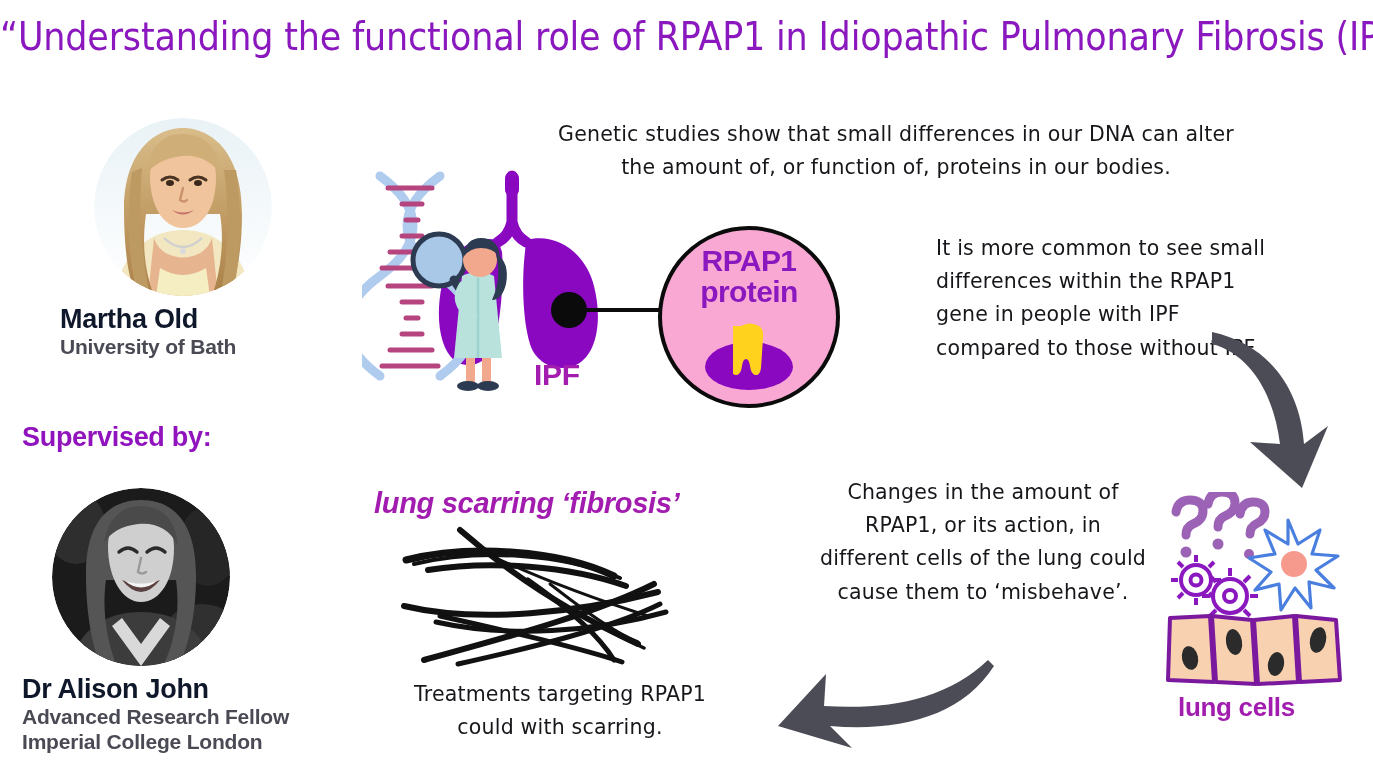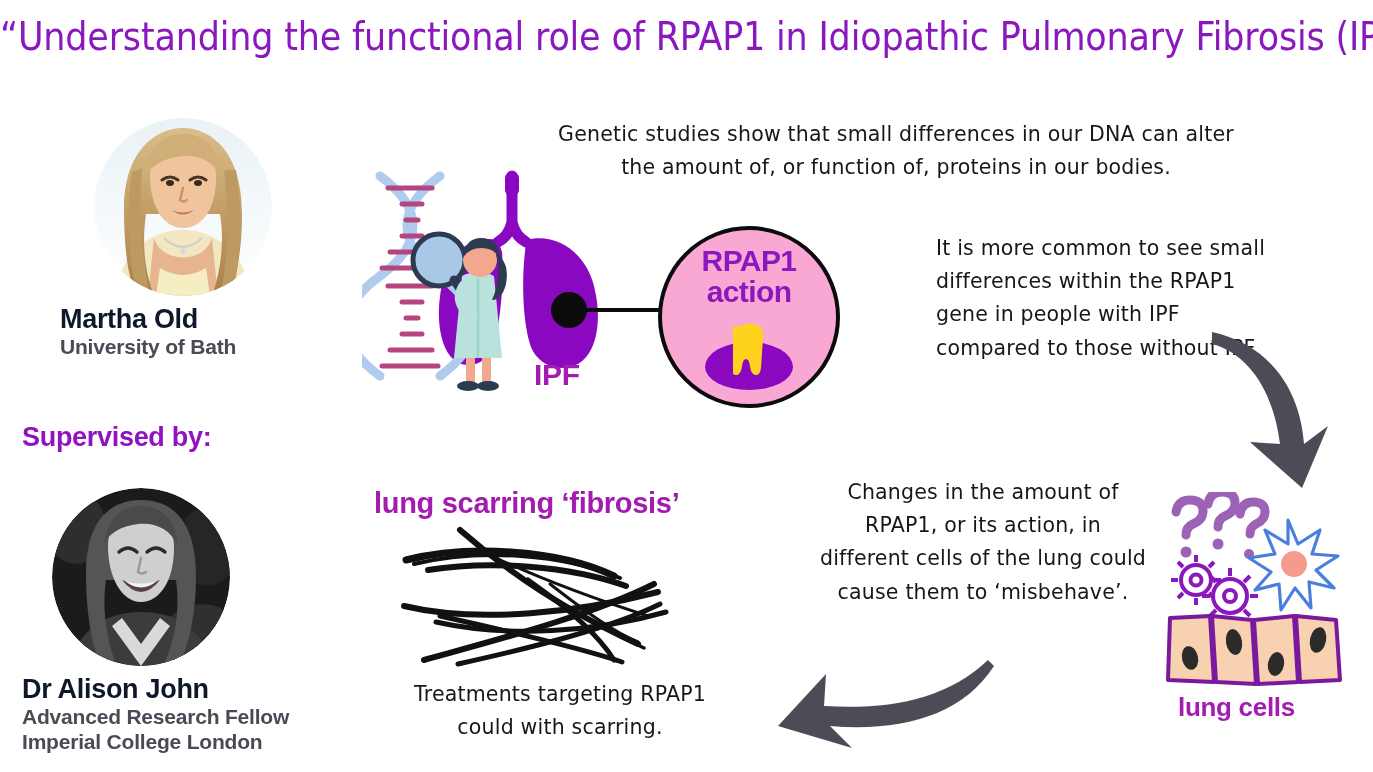--- a/index.html
+++ b/index.html
@@ -293,7 +293,7 @@
   <div class="abs" id="rpap1-circle">
     <div id="rpap1-text">
       <span>RPAP1</span><br>
-      <span>action</span>
+      <span>protein</span>
     </div>
     <div id="rpap1-blob"></div>
     <svg id="rpap1-notch" viewBox="0 0 33 54" aria-hidden="true">

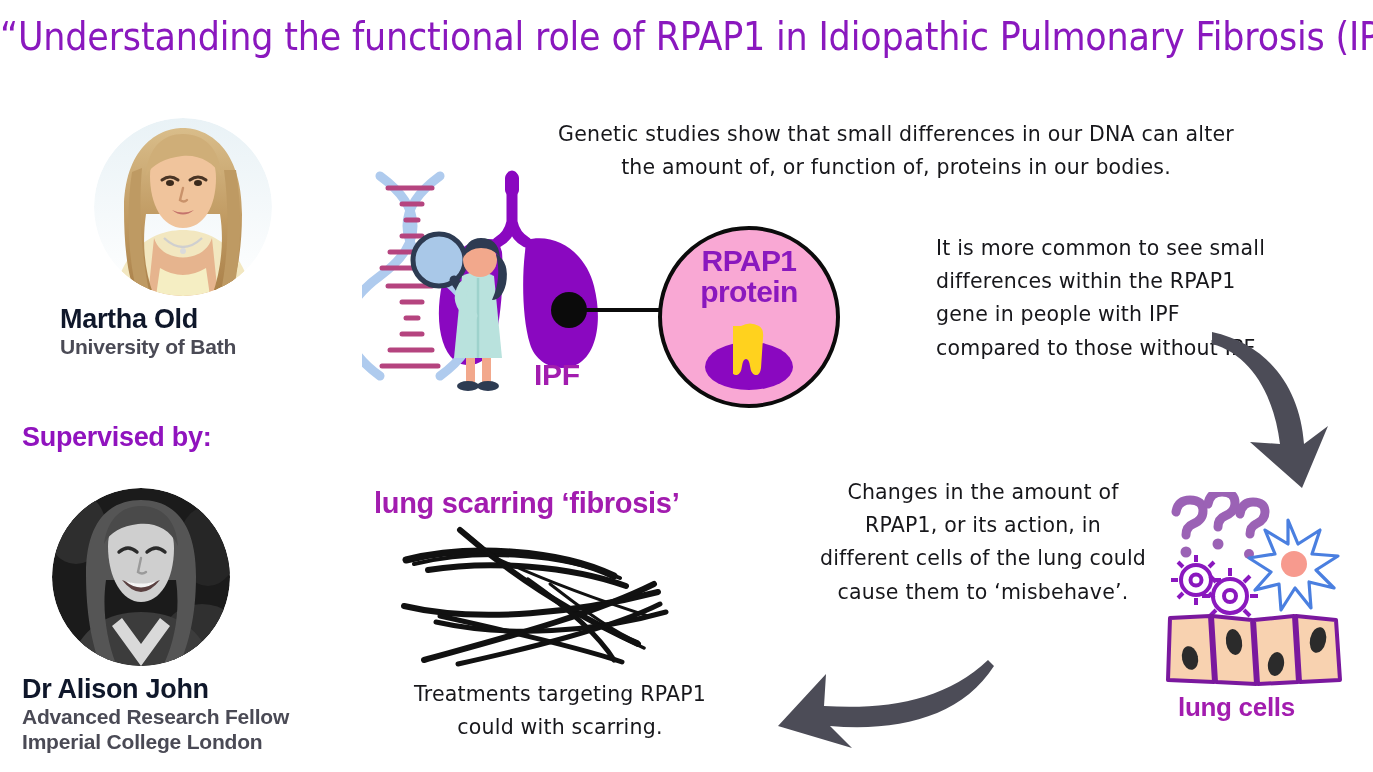--- a/index.html
+++ b/index.html
@@ -84,7 +84,7 @@
     color:#a21caf;
     letter-spacing:-0.3px;
   }
-  #label-fibrosis{left:374px;top:487px;font-size:29px;}
+  #label-fibrosis{left:374px;top:487px;font-size:29px;font-style:italic;}
   #label-lungcells{left:1178px;top:692px;font-size:26px;}
   #label-ipf{left:534px;top:358px;font-size:30px;}
 

